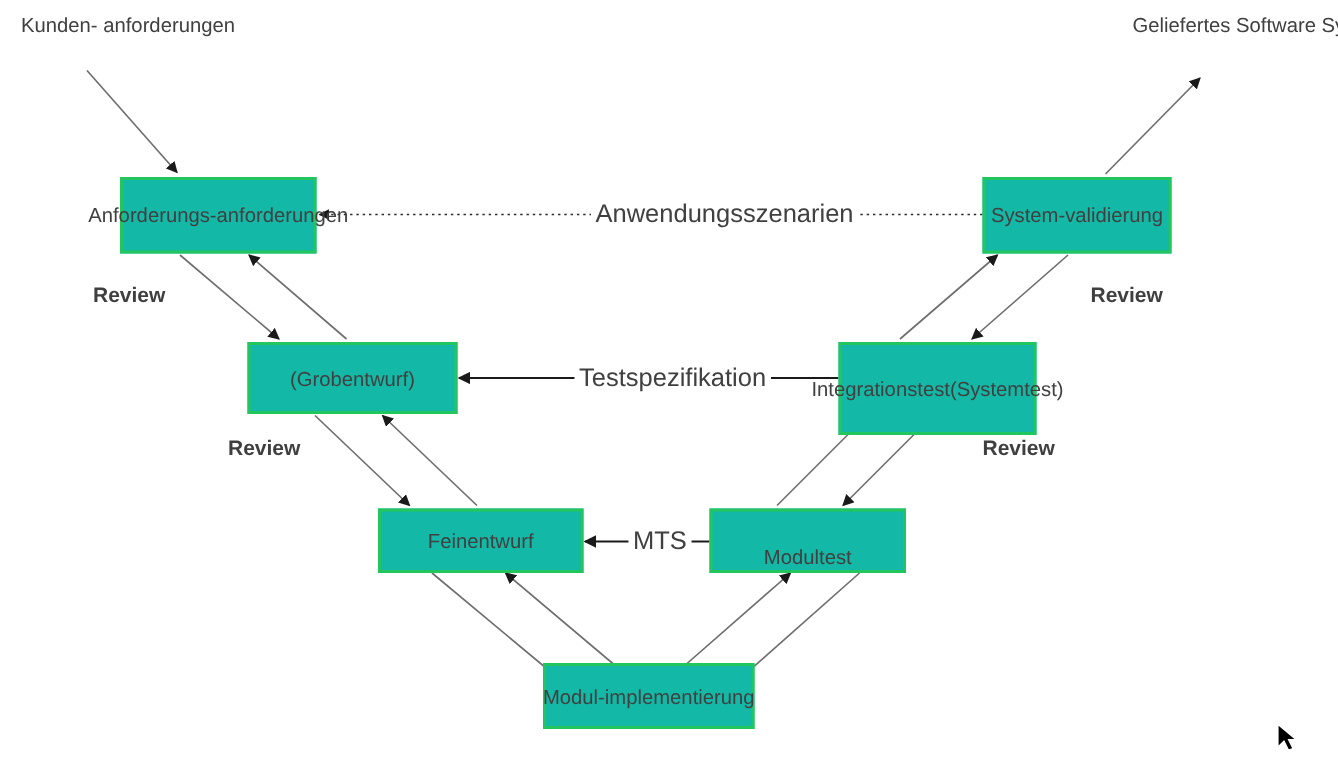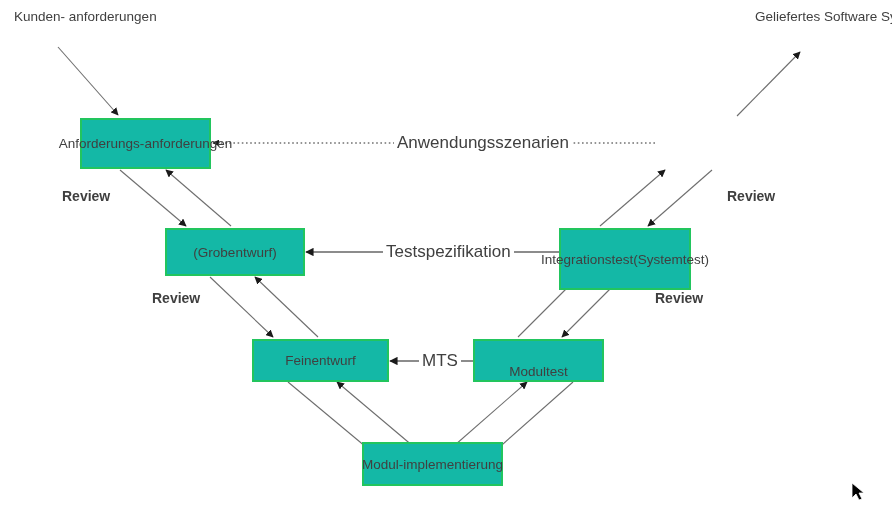--- a/index.html
+++ b/index.html
@@ -141,6 +141,10 @@
     <span class="ln">anforderungen</span>
   </div>
 
+  <div class="node" style="left:655px; top:118px; width:126px; height:51px;">
+    <span class="ln">System-</span>
+    <span class="ln">validierung</span>
+  </div>
 
   <div class="node" style="left:165px; top:228px; width:140px; height:48px;">
     <span class="ln">(Grobentwurf)</span>

